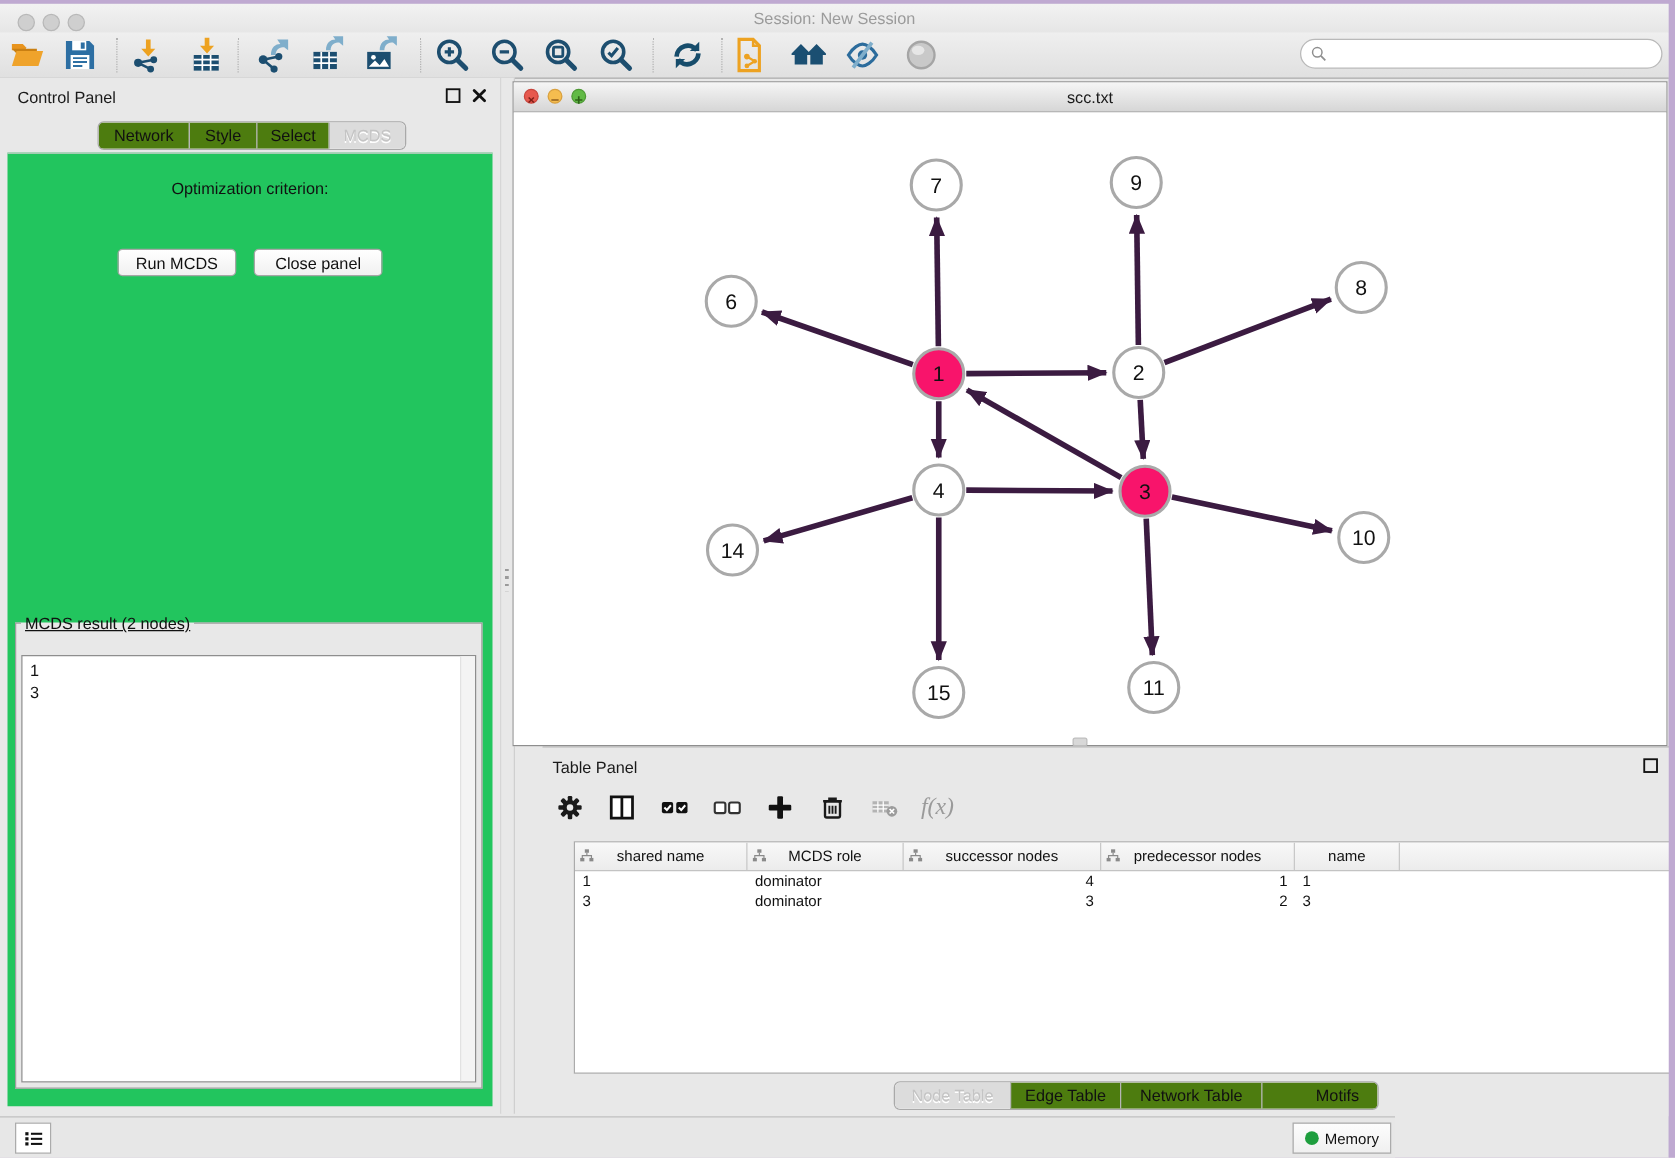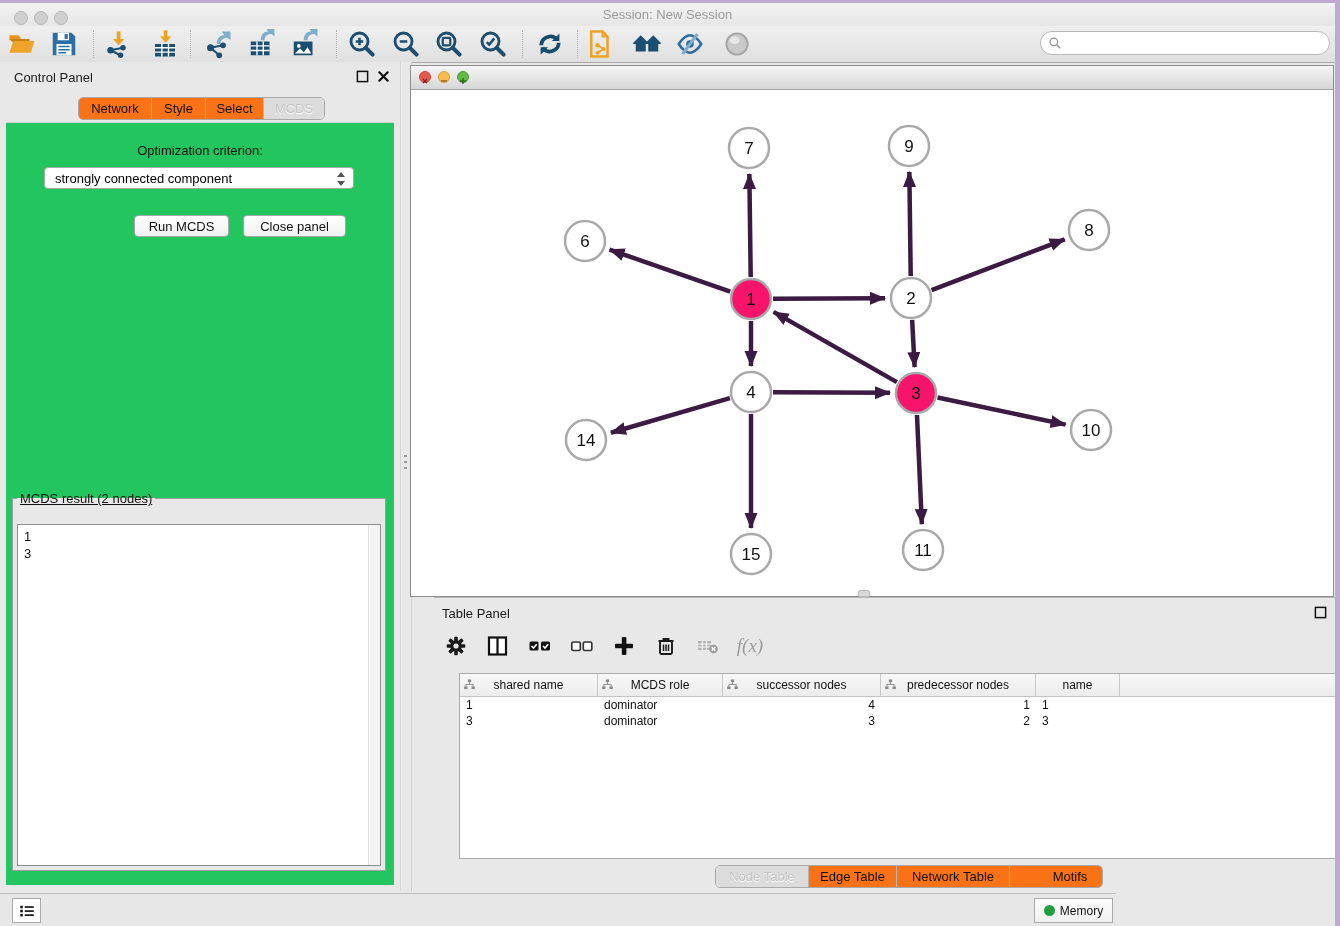--- a/index.html
+++ b/index.html
@@ -280,6 +280,7 @@
         <svg viewBox="0 0 12 12" style="width:10px;height:10px">
             <path d="M2.5 6h7M6 2.5v7" stroke="#2E6318" stroke-width="1.6"></path>
           </svg></span>
+      <div class="title">scc.txt</div>
     </div>
     <div id="nw-canvas">
       <svg id="graph-svg" width="922" height="505">

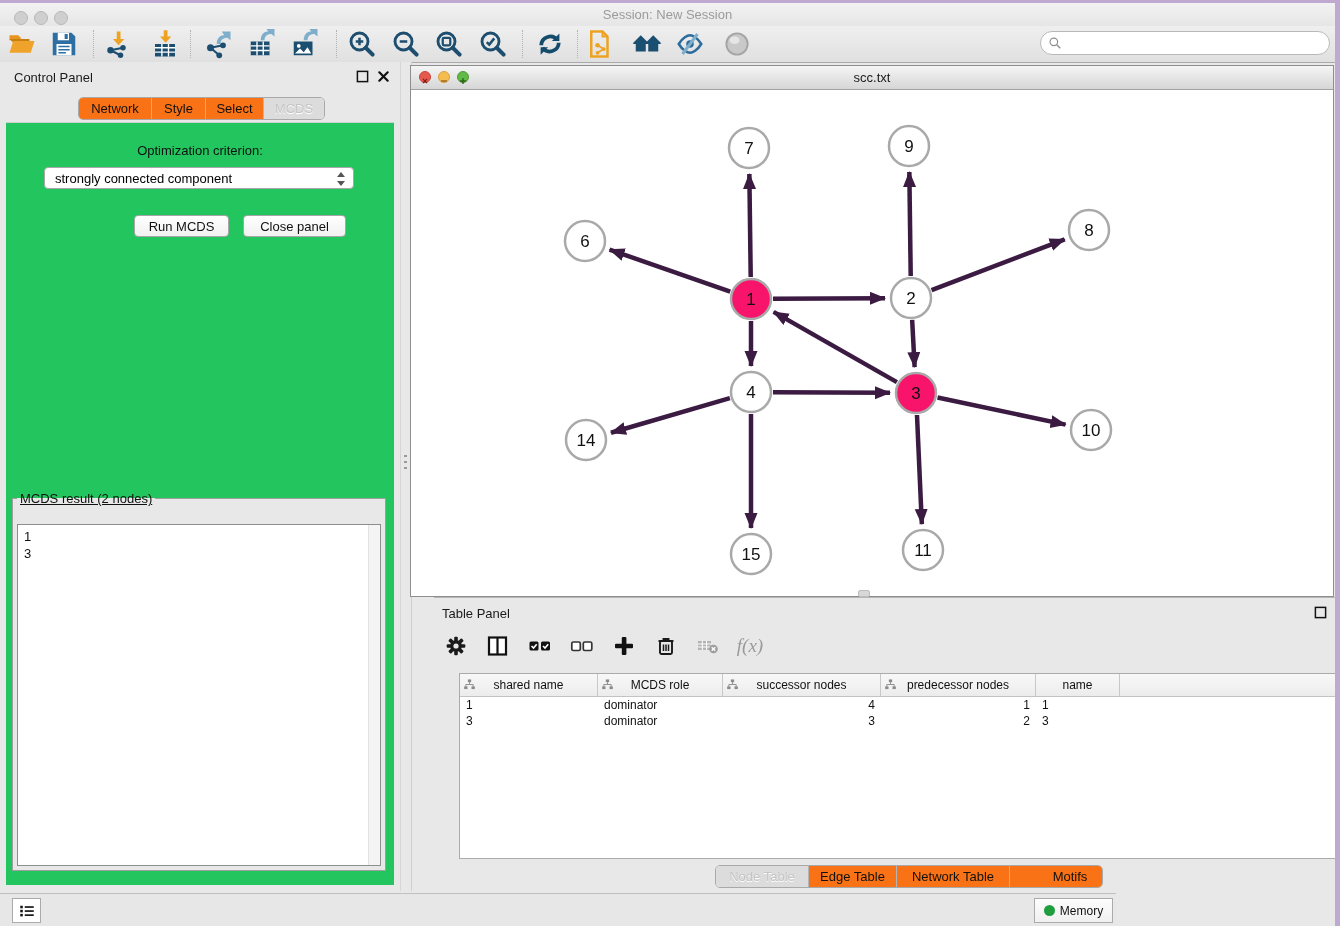--- a/index.html
+++ b/index.html
@@ -26,7 +26,7 @@
   .wicons{position:absolute;right:10px;top:8px;display:flex;gap:8px;}
   .wicons svg{width:13px;height:13px;}
   .seg-group{display:flex;border:1px solid #A9A9A9;border-radius:5px;overflow:hidden;background:#fff;}
-  .seg-tab{height:21px;line-height:21px;text-align:center;font-size:13px;color:#111;background:#f97316;border-left:1px solid #B5B5B5;cursor:default;}
+  .seg-tab{height:21px;line-height:21px;text-align:center;font-size:13px;color:#111;background:#4d7c0f;border-left:1px solid #B5B5B5;cursor:default;}
   .seg-tab:first-child{border-left:none;}
   .seg-tab.disabled{background:#DCDCDC;color:#C4C4C4;text-shadow:0 1px 0 #fff;}
   #control-tabs{position:absolute;left:78px;top:35px;}

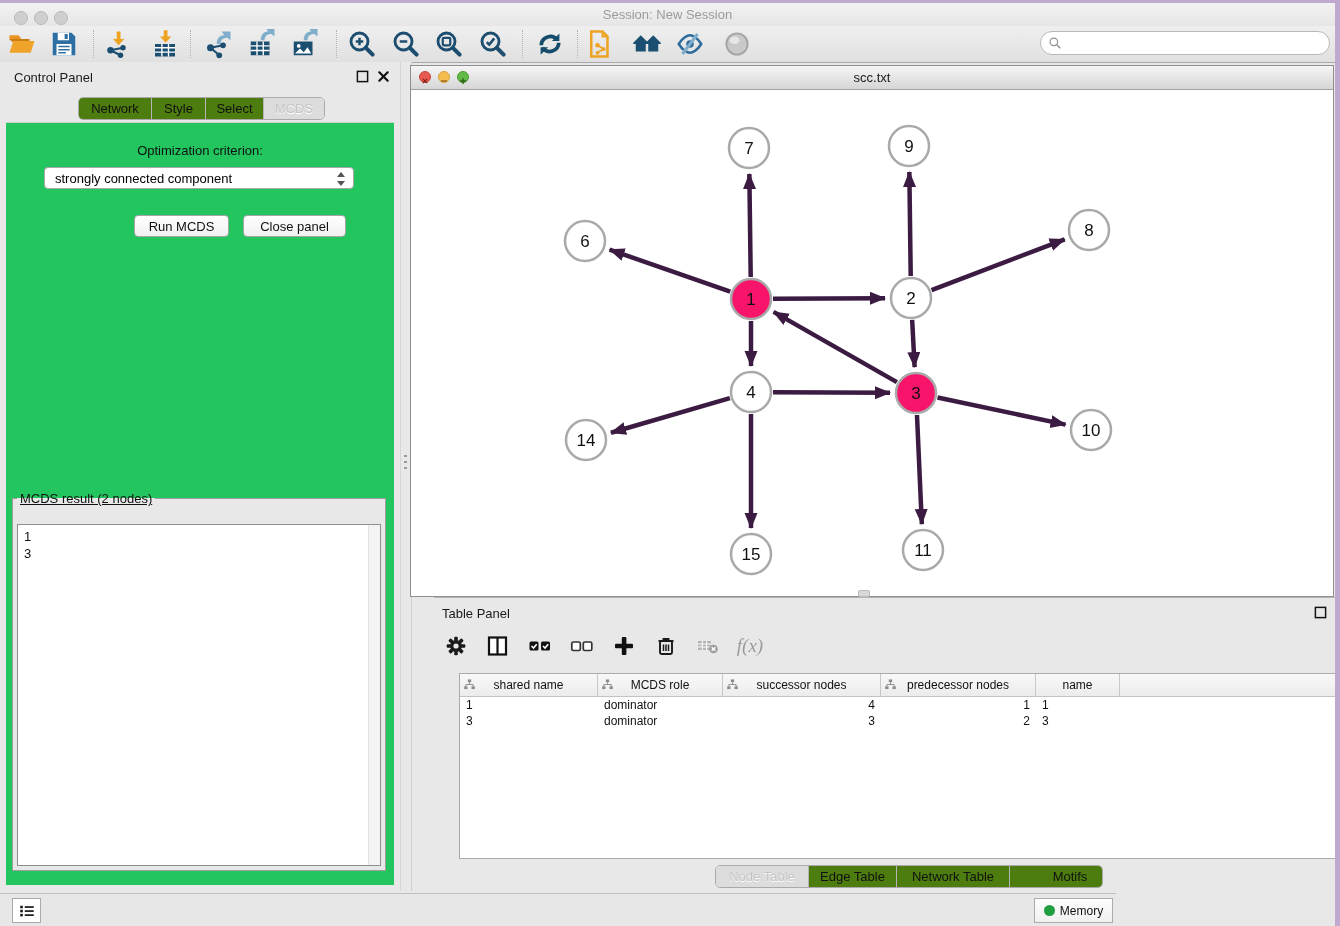--- a/index.html
+++ b/index.html
@@ -245,10 +245,6 @@
       </div>
     <div id="cp-body">
       <div id="opt-label">Optimization criterion:</div>
-      <div id="criterion">
-        <span>strongly connected component</span>
-        <span class="stepper"></span>
-      </div>
       <button class="cp-btn" style="left:88px;width:95px">Run MCDS</button>
       <button class="cp-btn" style="left:197px;width:103px">Close panel</button>
       <fieldset id="mcds-fieldset">

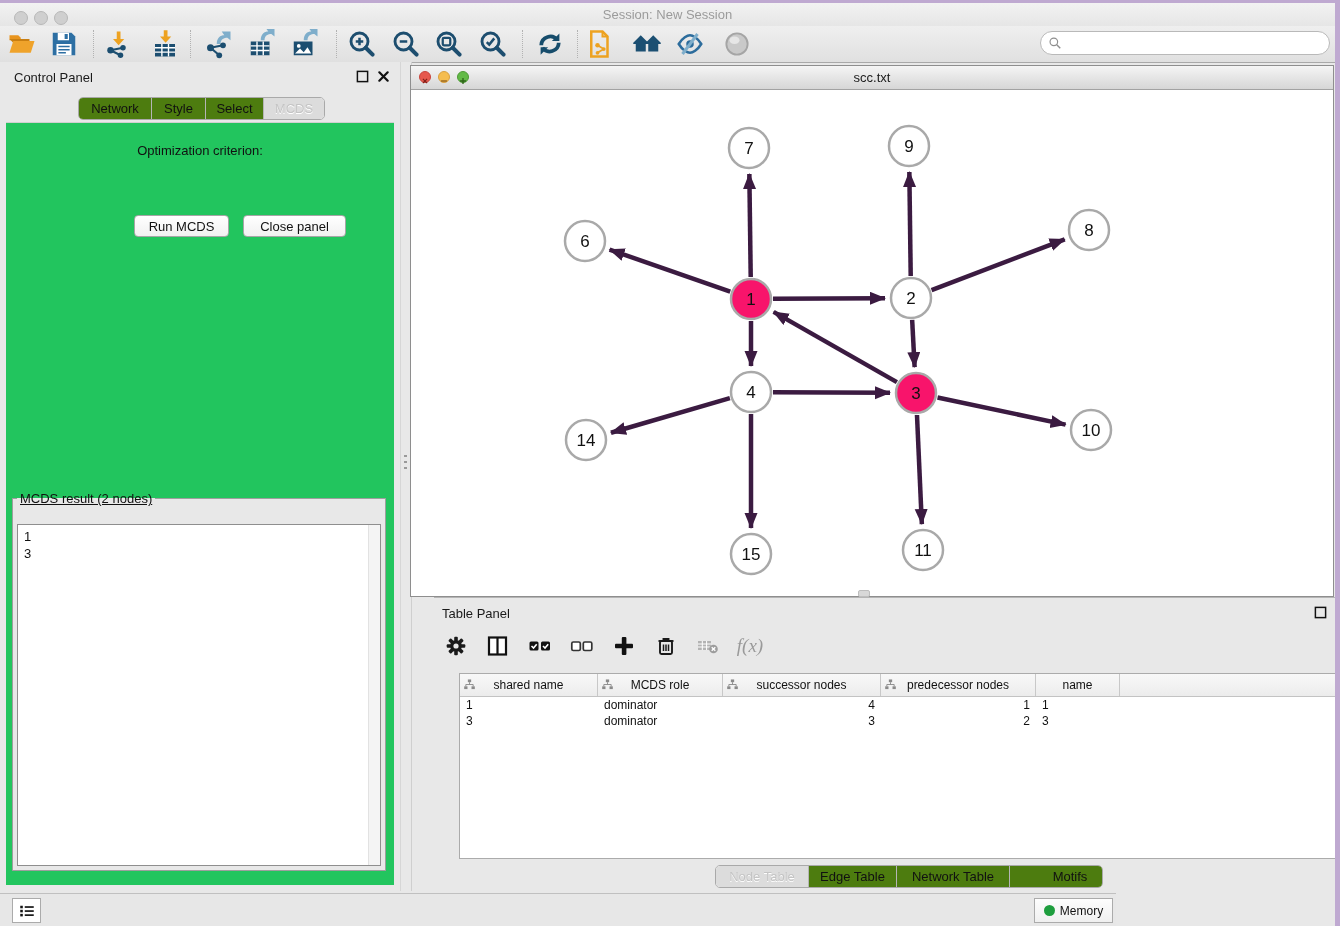--- a/index.html
+++ b/index.html
@@ -36,7 +36,7 @@
   #criterion .stepper{position:absolute;right:7px;top:3px;width:9px;height:16px;}
   #criterion .stepper:before{content:"";position:absolute;left:0;top:1px;border:4.5px solid transparent;border-bottom:5px solid #555;border-top:none;}
   #criterion .stepper:after{content:"";position:absolute;left:0;bottom:1px;border:4.5px solid transparent;border-top:5px solid #555;border-bottom:none;}
-  .cp-btn{position:absolute;top:92px;height:22px;background:linear-gradient(#FFFFFF,#F1F1F1);border:1px solid #A6A6A6;border-radius:4px;font-size:13px;font-family:"Liberation Sans",sans-serif;text-align:center;line-height:20px;color:#111;margin-left:40px;}
+  .cp-btn{position:absolute;top:76px;height:22px;background:linear-gradient(#FFFFFF,#F1F1F1);border:1px solid #A6A6A6;border-radius:4px;font-size:13px;font-family:"Liberation Sans",sans-serif;text-align:center;line-height:20px;color:#111;}
   #mcds-fieldset{position:absolute;left:6px;top:368px;right:8px;bottom:14px;border:1px solid #9E9E9E;margin:0;padding:2px;background:#E8E8E8;}
   #mcds-fieldset legend{font-size:13px;color:#111;padding:0 3px;margin-left:2px;text-decoration:underline;}
   #mcds-result-box{position:absolute;left:4px;right:4px;top:18px;bottom:4px;background:#fff;border:1px solid #8E8E8E;}

